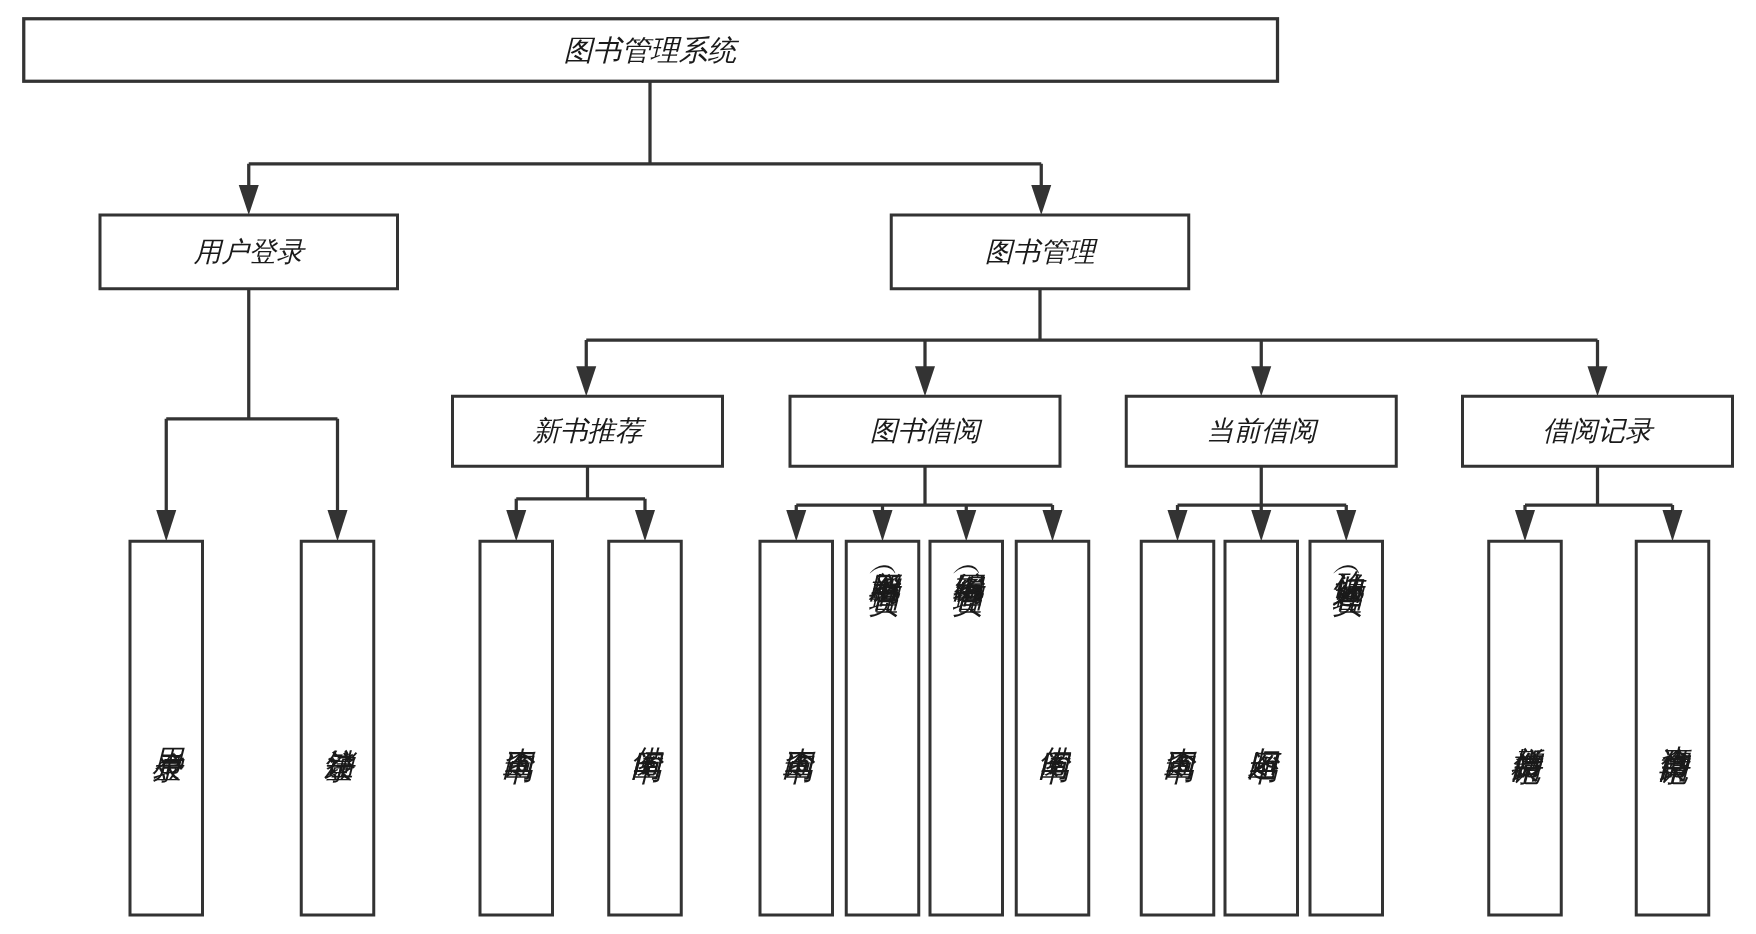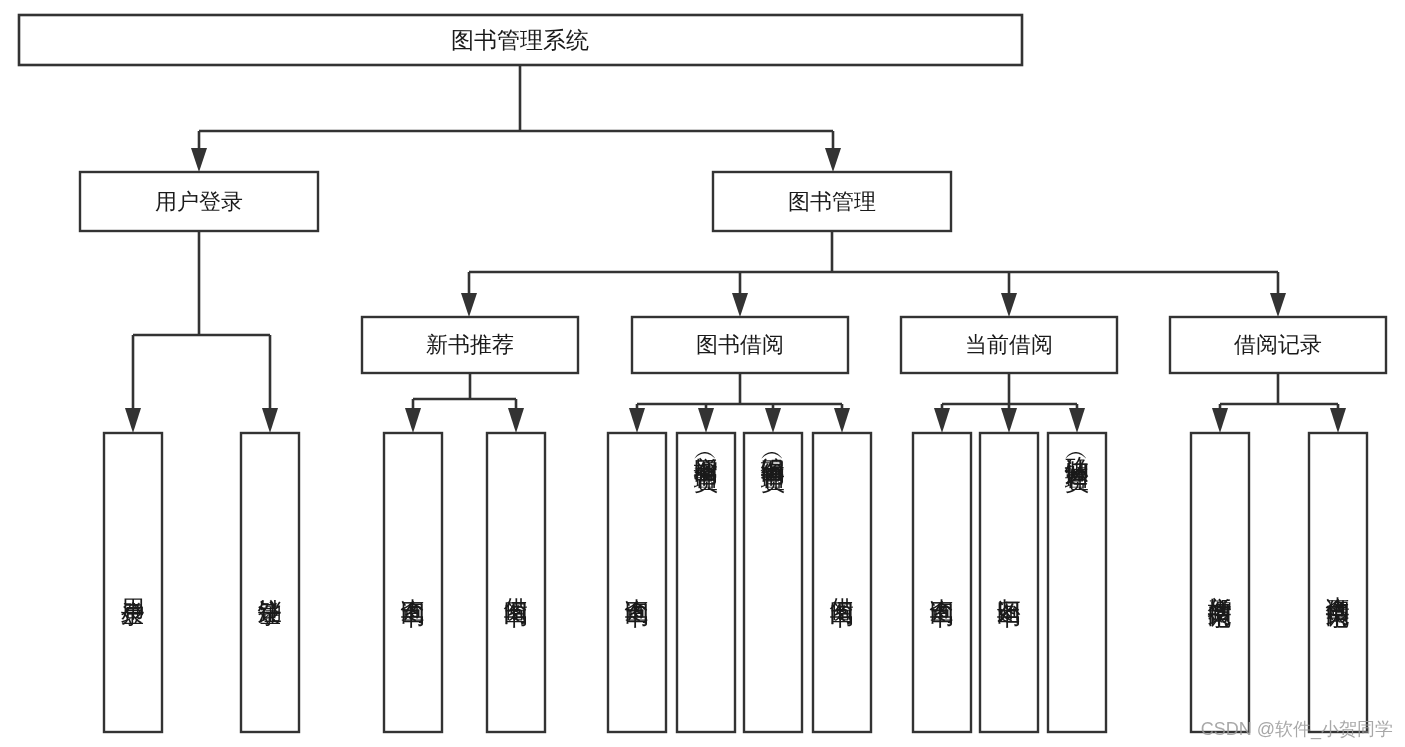--- a/index.html
+++ b/index.html
@@ -20,6 +20,7 @@
     top: 0;
     width: 1405px;
     height: 747px;
+    font-style: italic;
   }
   svg.flow {
     display: block;

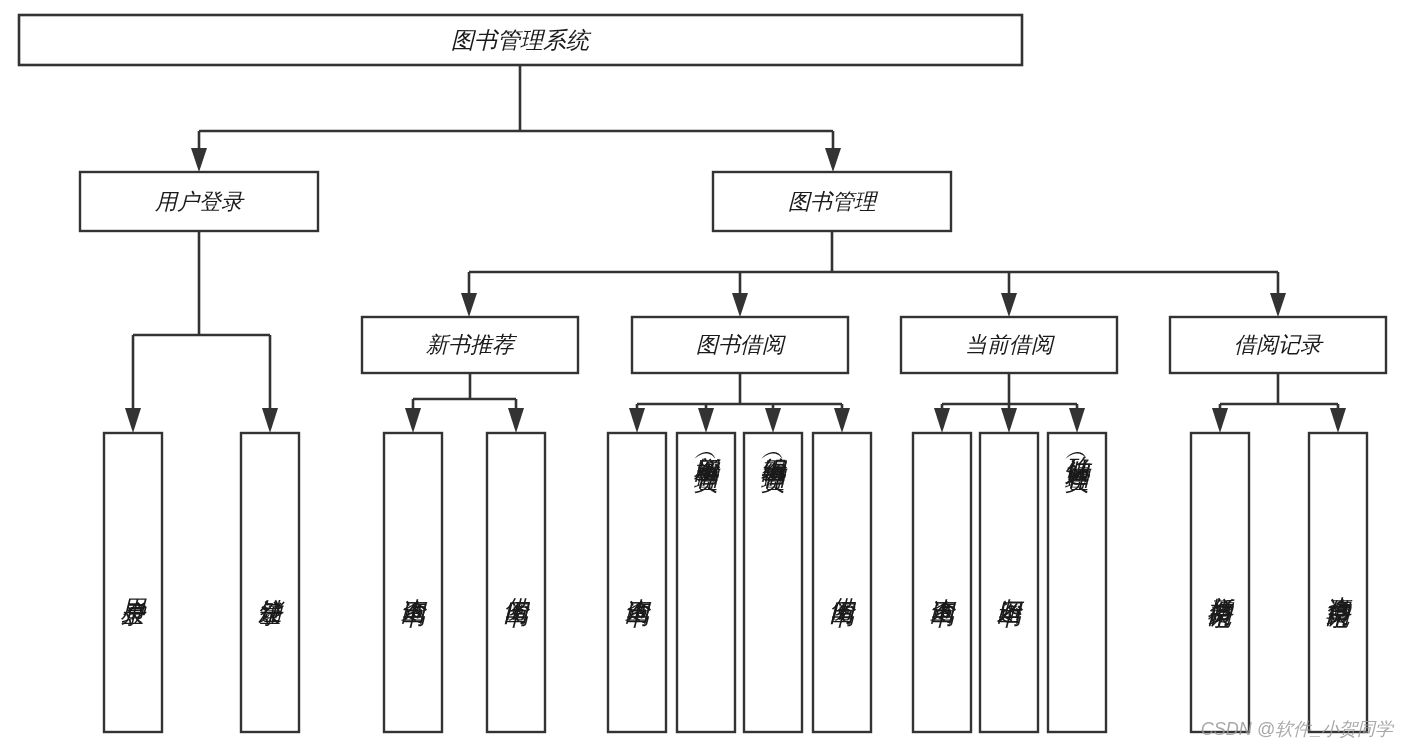--- a/index.html
+++ b/index.html
@@ -298,7 +298,6 @@
     <span class="vlabel">查询借阅记录</span>
   </div>
 
-  <div class="watermark">CSDN @软件_小贺同学</div>
 
 </div>
 

